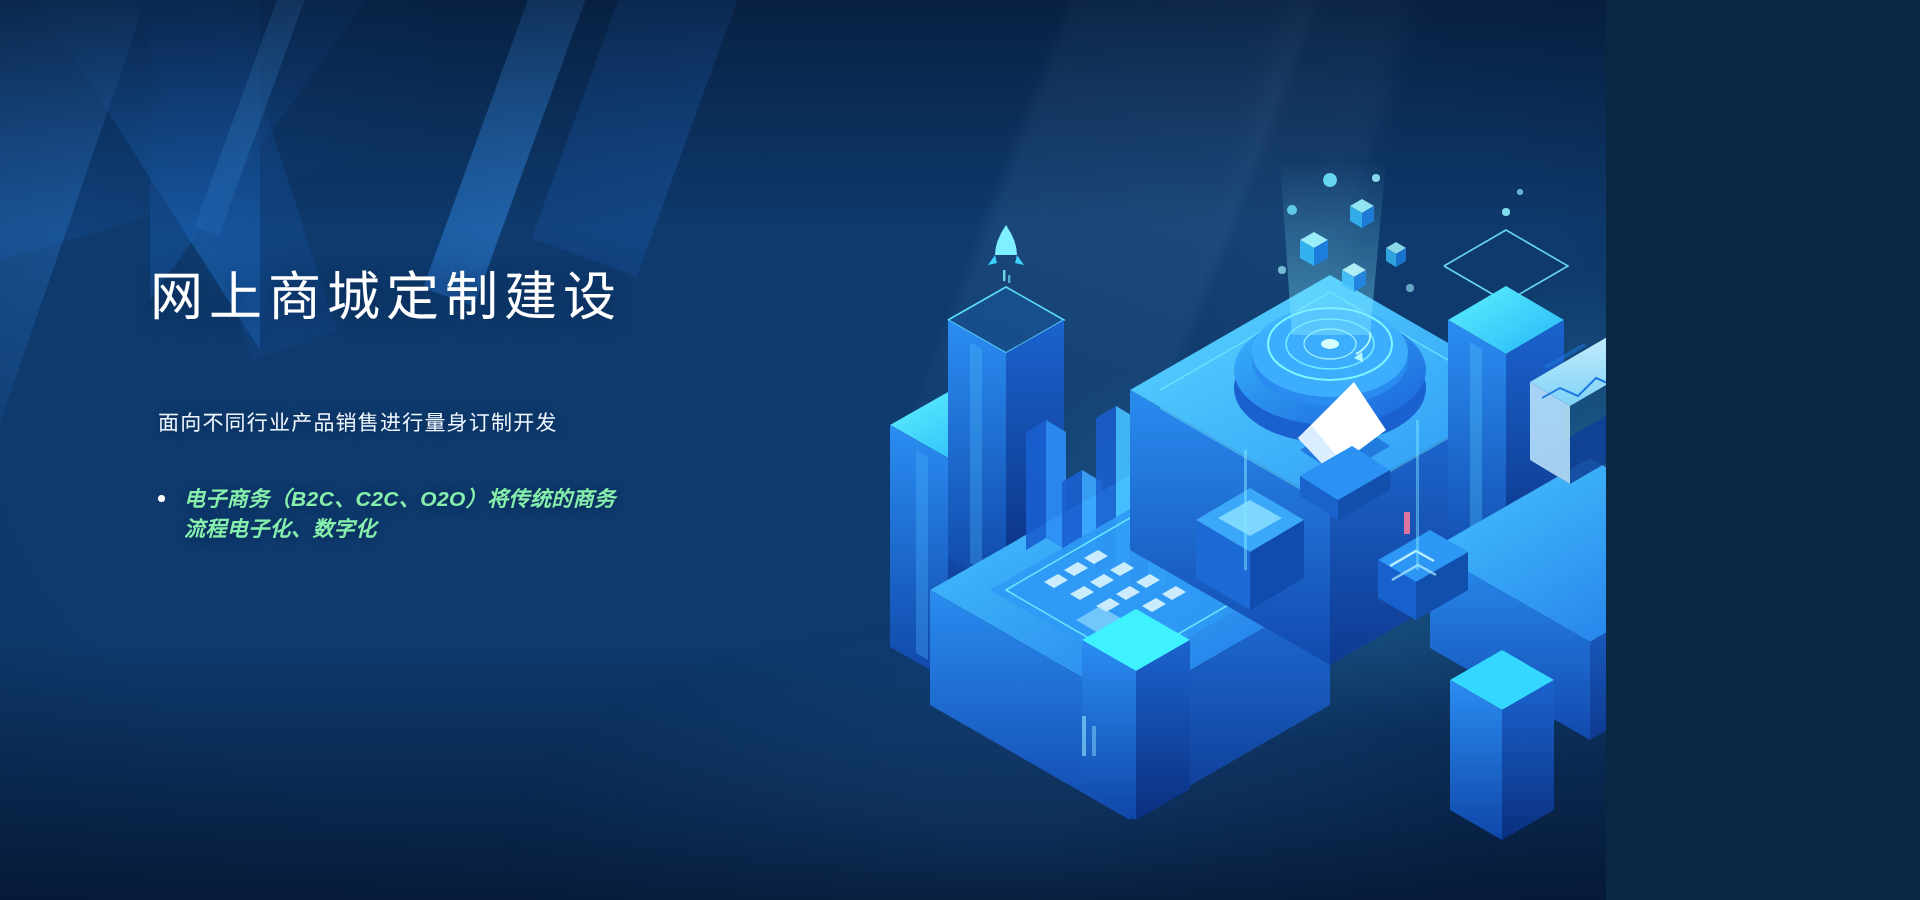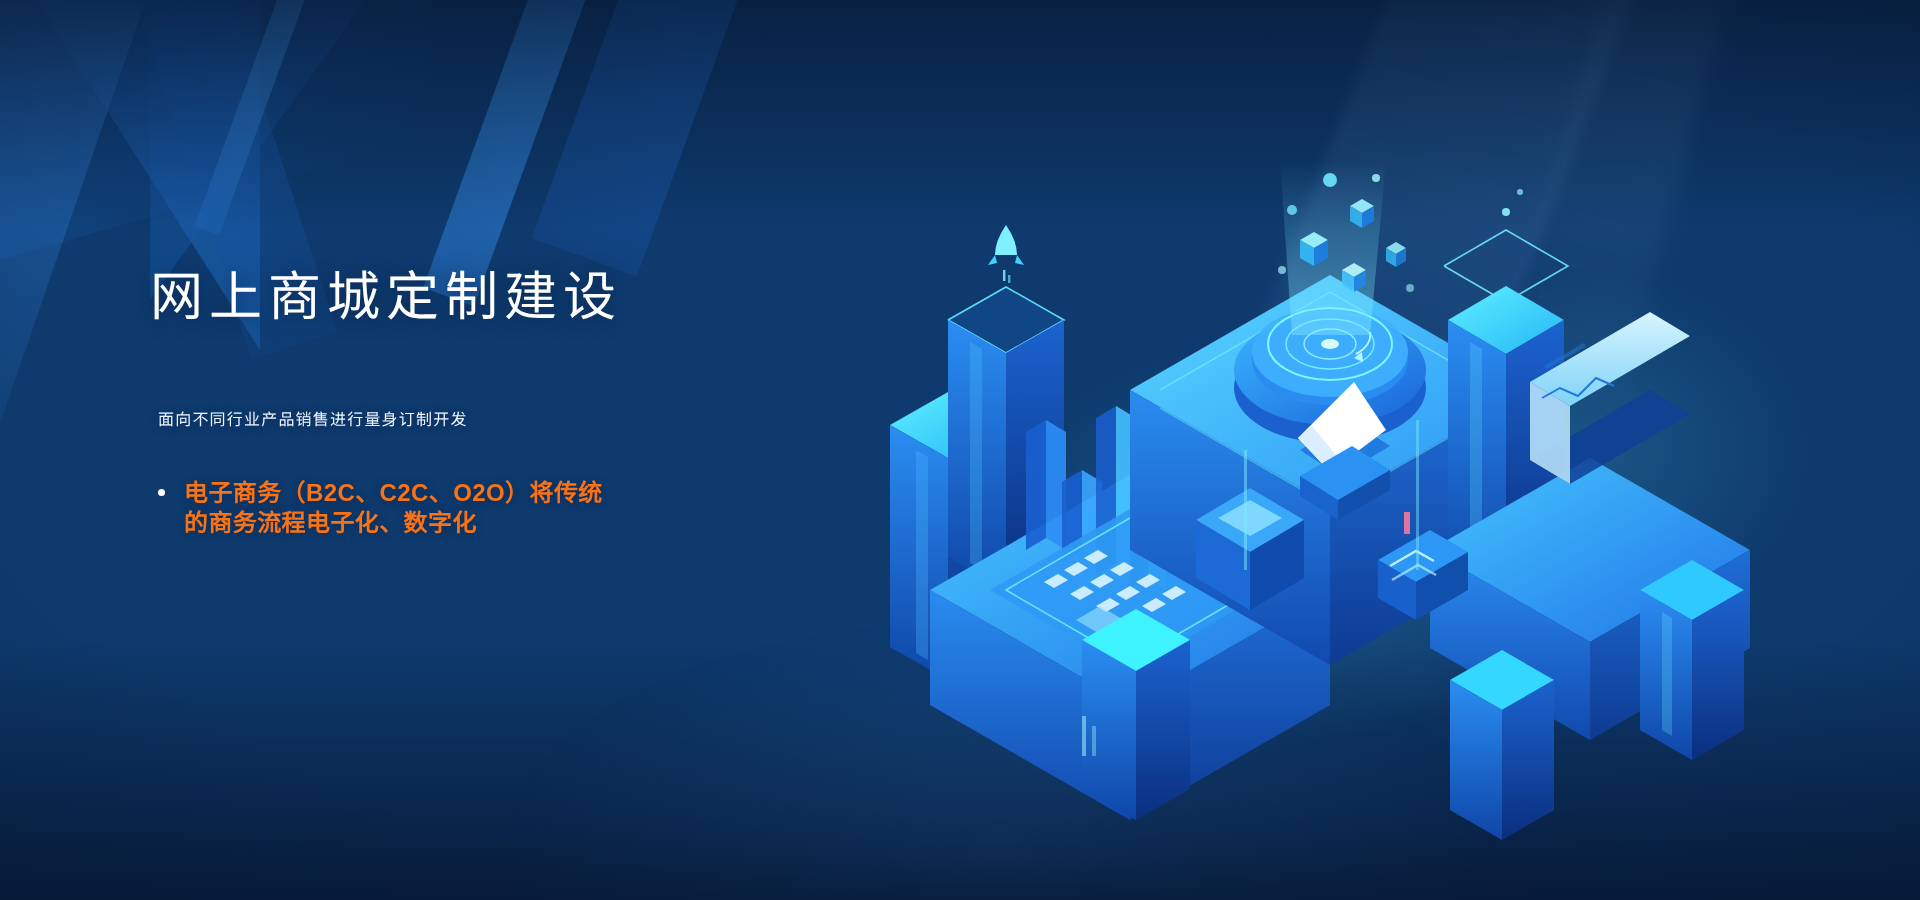--- a/index.html
+++ b/index.html
@@ -6,7 +6,7 @@
   html,body{margin:0;padding:0;background:#0a2744;}
   *{box-sizing:border-box;}
   .stage{
-    position:relative;width:1920px;height:900px;overflow:hidden;
+    position:relative;width:1606px;height:900px;overflow:hidden;
     font-family:"Liberation Sans","DejaVu Sans",sans-serif;
     background:
       radial-gradient(120% 95% at 78% 58%, rgba(32,120,210,0.62) 0%, rgba(18,76,152,0.32) 38%, rgba(10,42,92,0.0) 72%),

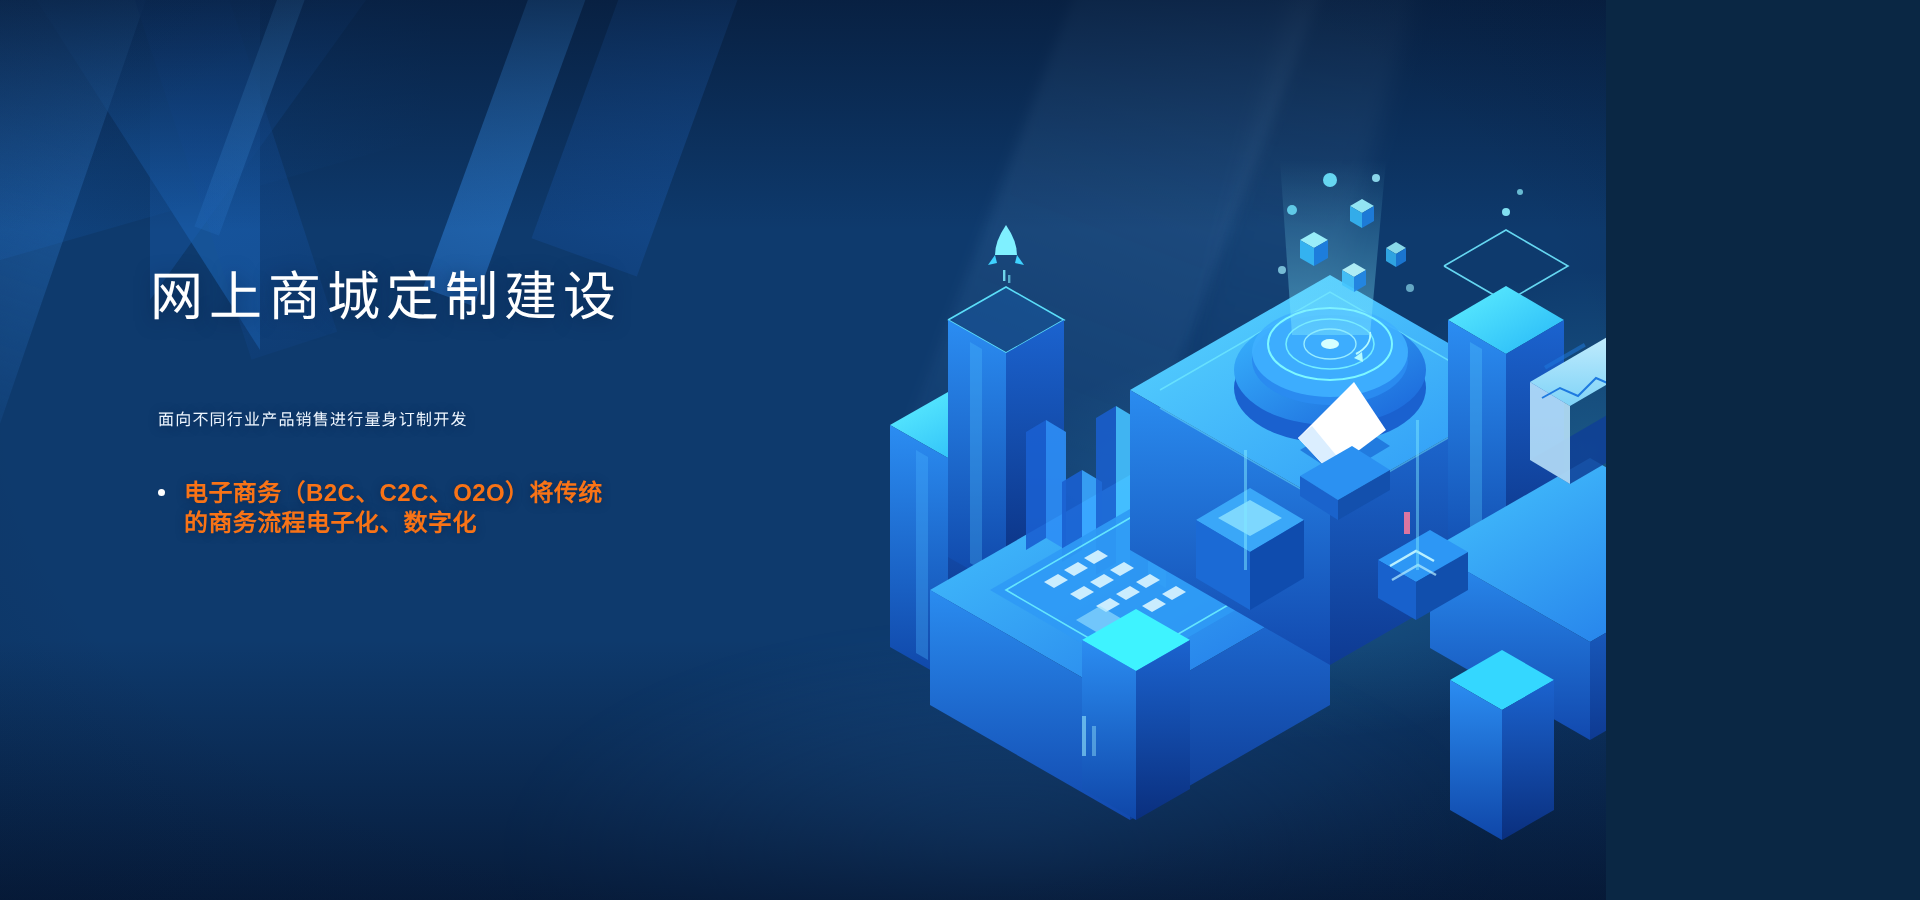--- a/index.html
+++ b/index.html
@@ -90,7 +90,7 @@
     text-shadow:0 2px 18px rgba(6,28,64,.55);
   }
   .subline{
-    margin-top:78px;margin-left:8px;font-size:16px;color:#eef6ff;font-weight:400;
+    margin-top:78px;margin-left:8px;font-size:21px;color:#eef6ff;font-weight:400;
     letter-spacing:1.2px;text-shadow:0 1px 10px rgba(6,28,64,.5);
   }
   .bullets{margin-top:48px;margin-left:6px;list-style:none;padding:0;}

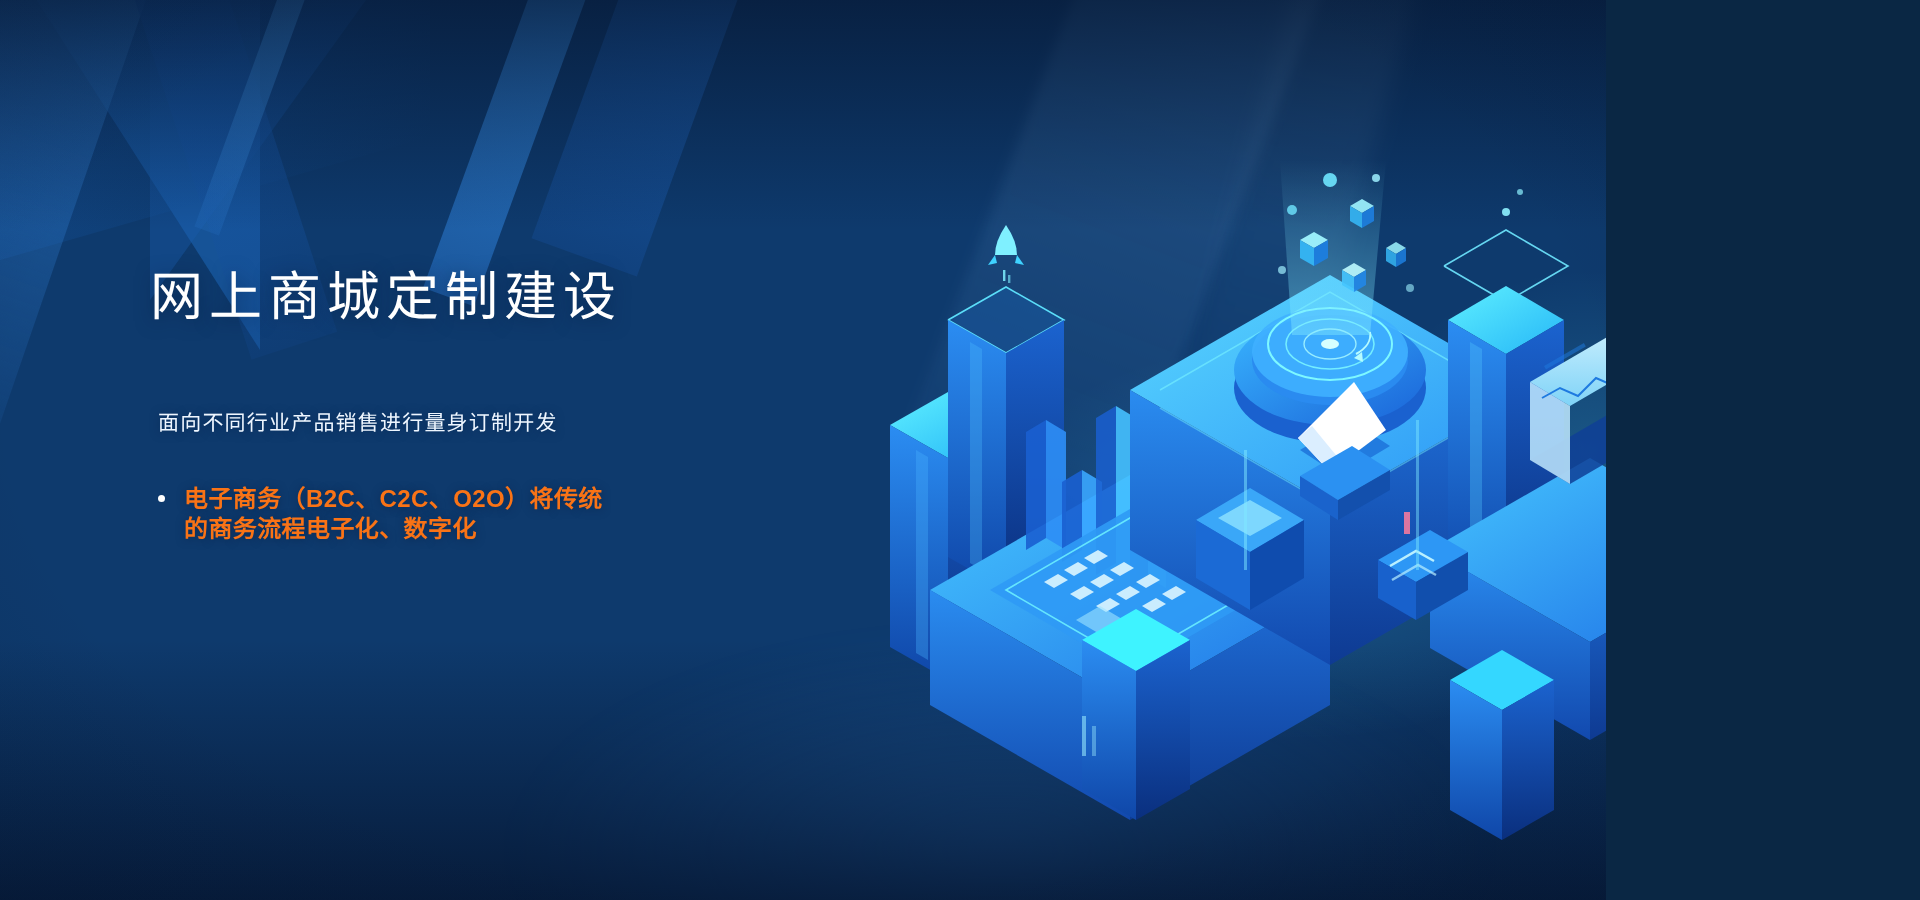--- a/index.html
+++ b/index.html
@@ -96,9 +96,10 @@
   .bullets{margin-top:48px;margin-left:6px;list-style:none;padding:0;}
   .bullet{
     position:relative;padding-left:28px;margin-bottom:8px;
-    font-size:24px;line-height:30px;color:#f97316;font-weight:600;
+    font-size:21px;line-height:30px;color:#86efac;font-weight:600;
     letter-spacing:.4px;max-width:460px;
     text-shadow:0 1px 8px rgba(6,28,64,.5);
+    font-style:italic;
   }
   .bullet .dot{
     position:absolute;left:2px;top:11px;width:7px;height:7px;border-radius:50%;

